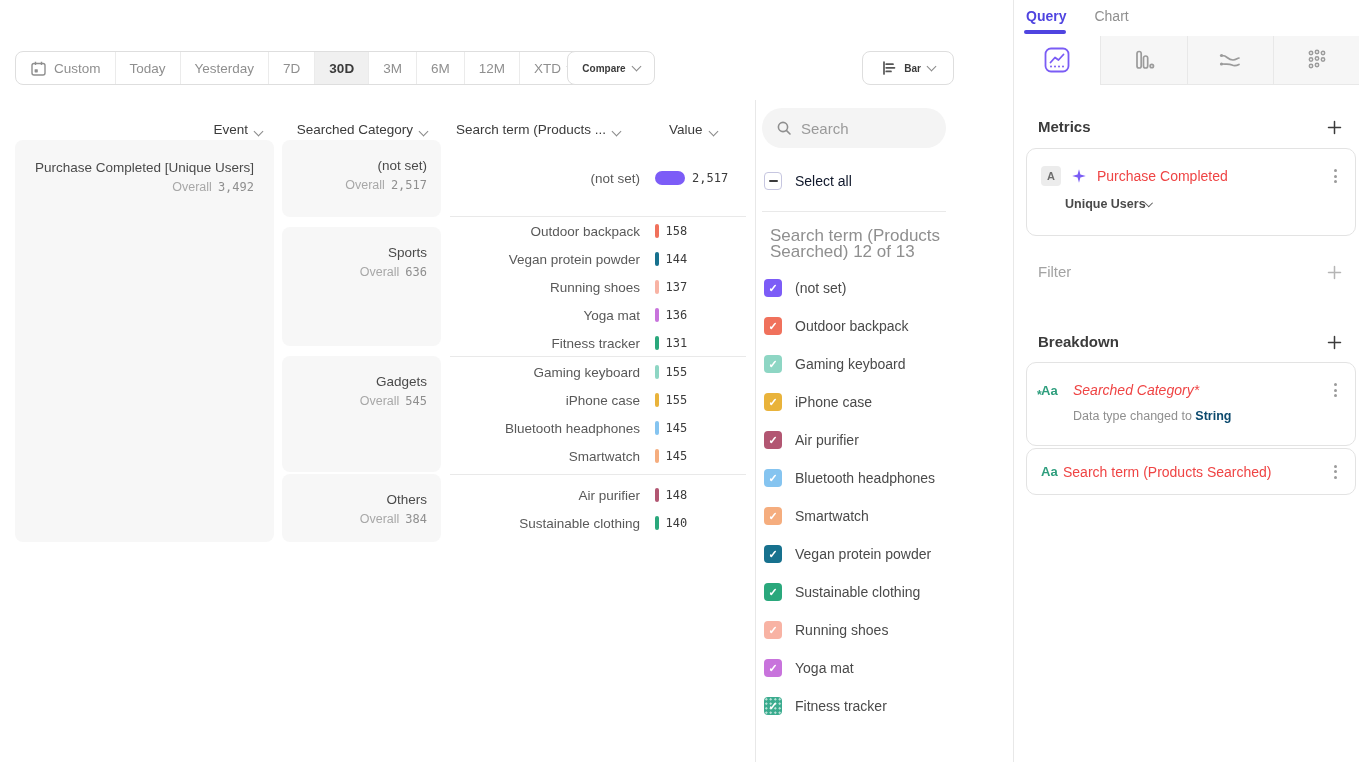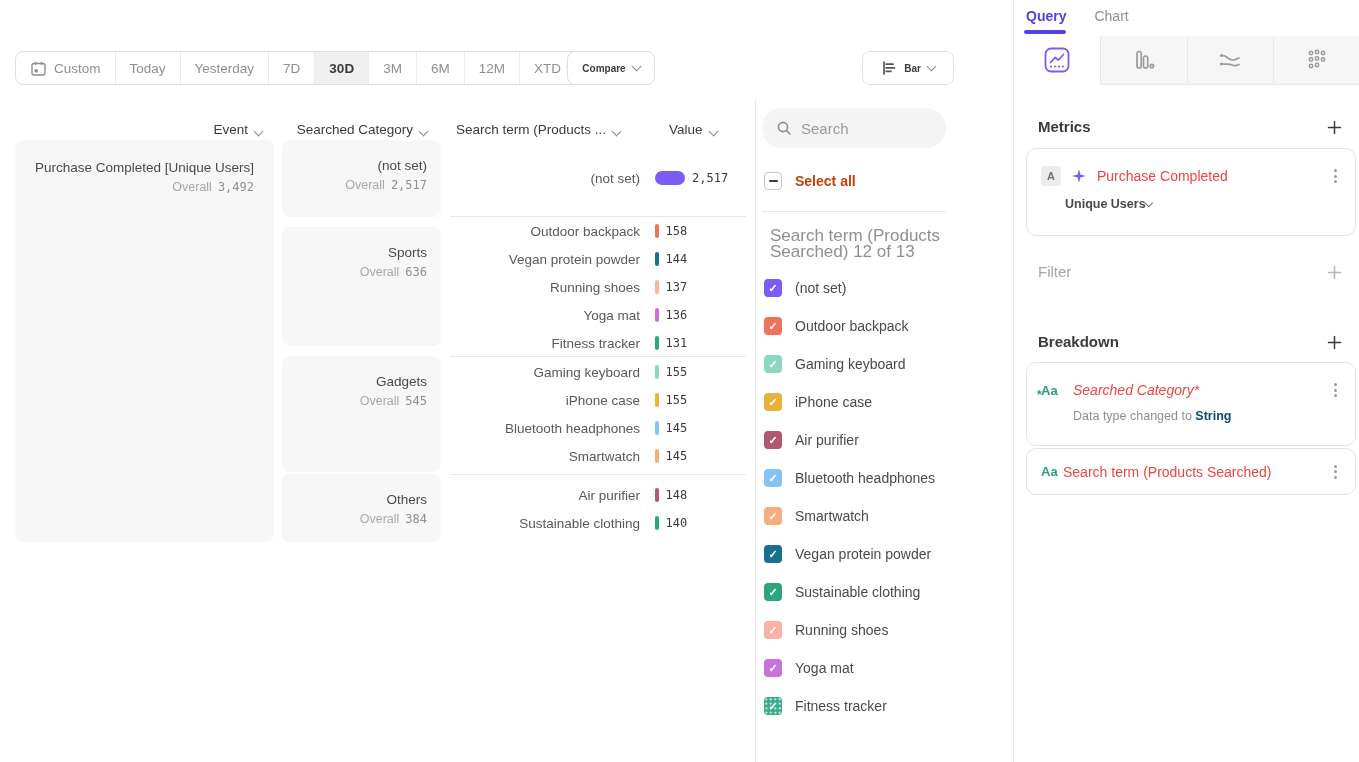--- a/index.html
+++ b/index.html
@@ -77,7 +77,7 @@
   .cb-outline { width:18px; height:18px; border:1.5px solid #c6c6e0; border-radius:4px; background:#fff;
                 display:flex; align-items:center; justify-content:center; }
   .cb-outline .dash { width:9px; height:2px; background:#3b3b3b; border-radius:1px; }
-  .selectall-label { font-size:14px; font-weight:700; color:#c2410c; }
+  .selectall-label { font-size:14px; font-weight:400; color:#0f172a; }
   .fdivider { position:absolute; left:6px; top:111px; width:184px; height:1px; background:#e9e9e9; }
   .fgroup-label { position:absolute; left:14px; top:128px; width:180px; font-size:17px; line-height:16px; color:#8f8f8f; }
   .fitems { position:absolute; left:8px; top:169px; }

